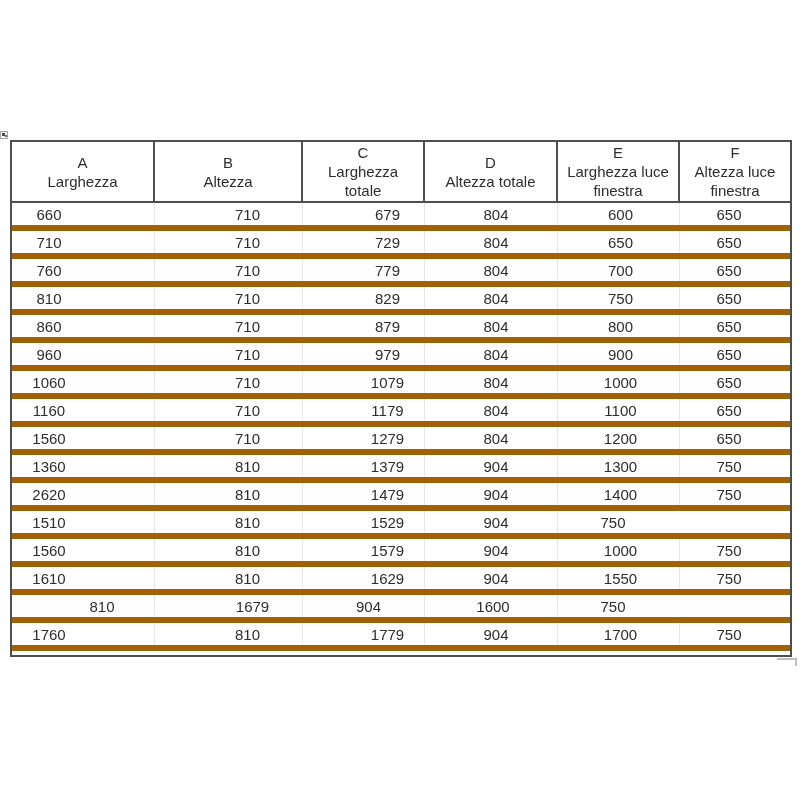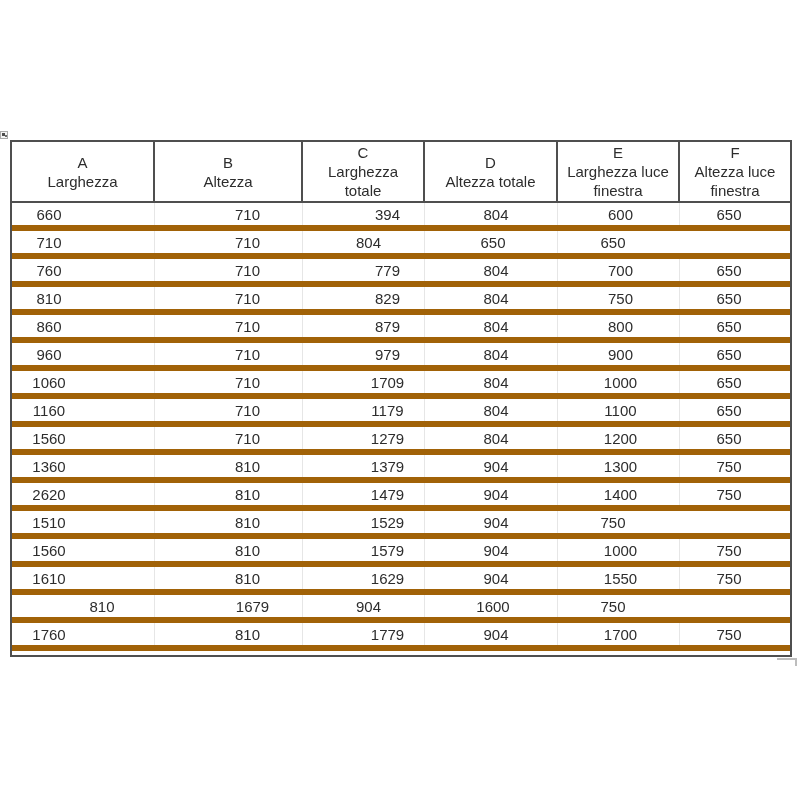--- a/index.html
+++ b/index.html
@@ -107,7 +107,7 @@
             <span>710</span>
           </div>
           <div class="cell c2">
-            <span>394</span>
+            <span>679</span>
           </div>
           <div class="cell c3">
             <span>804</span>

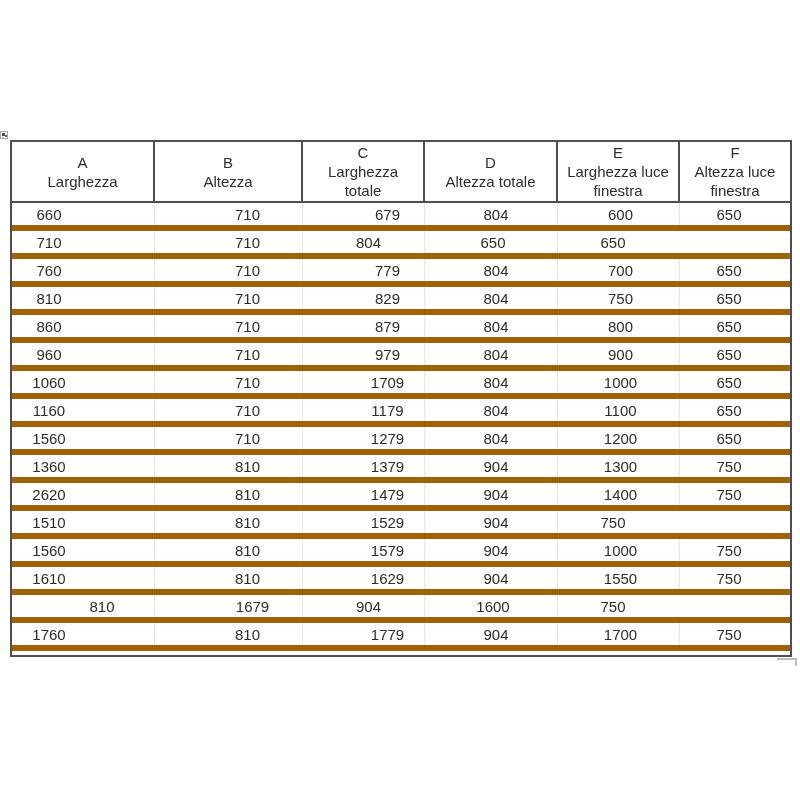--- a/index.html
+++ b/index.html
@@ -126,6 +126,9 @@
           <div class="cell c1">
             <span>710</span>
           </div>
+          <div class="cell c2">
+            <span>729</span>
+          </div>
           <div class="cell c3">
             <span>804</span>
           </div>

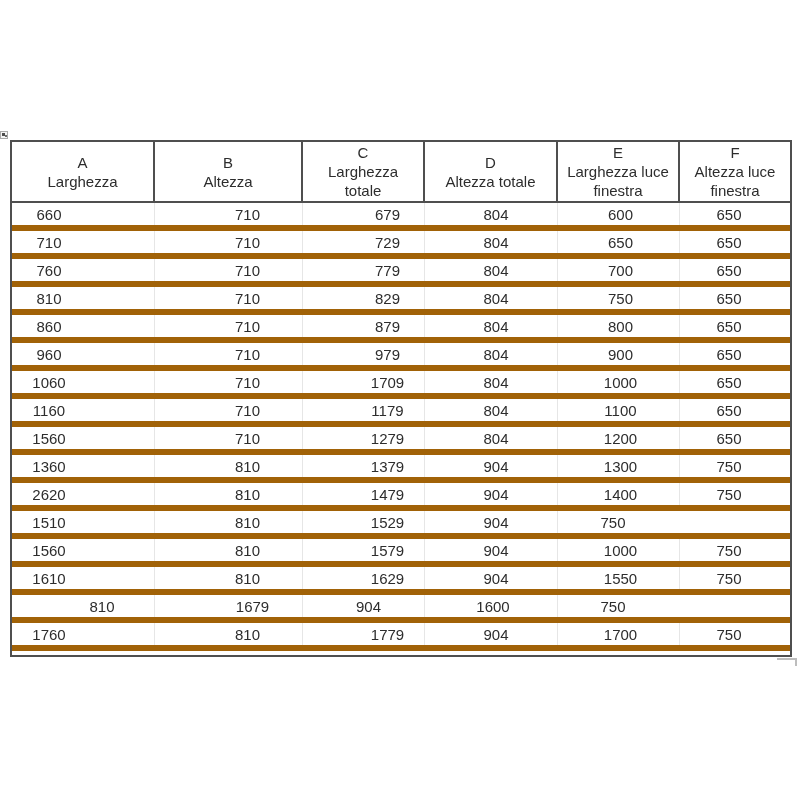--- a/index.html
+++ b/index.html
@@ -227,7 +227,7 @@
             <span>710</span>
           </div>
           <div class="cell c2">
-            <span>1709</span>
+            <span>1079</span>
           </div>
           <div class="cell c3">
             <span>804</span>

